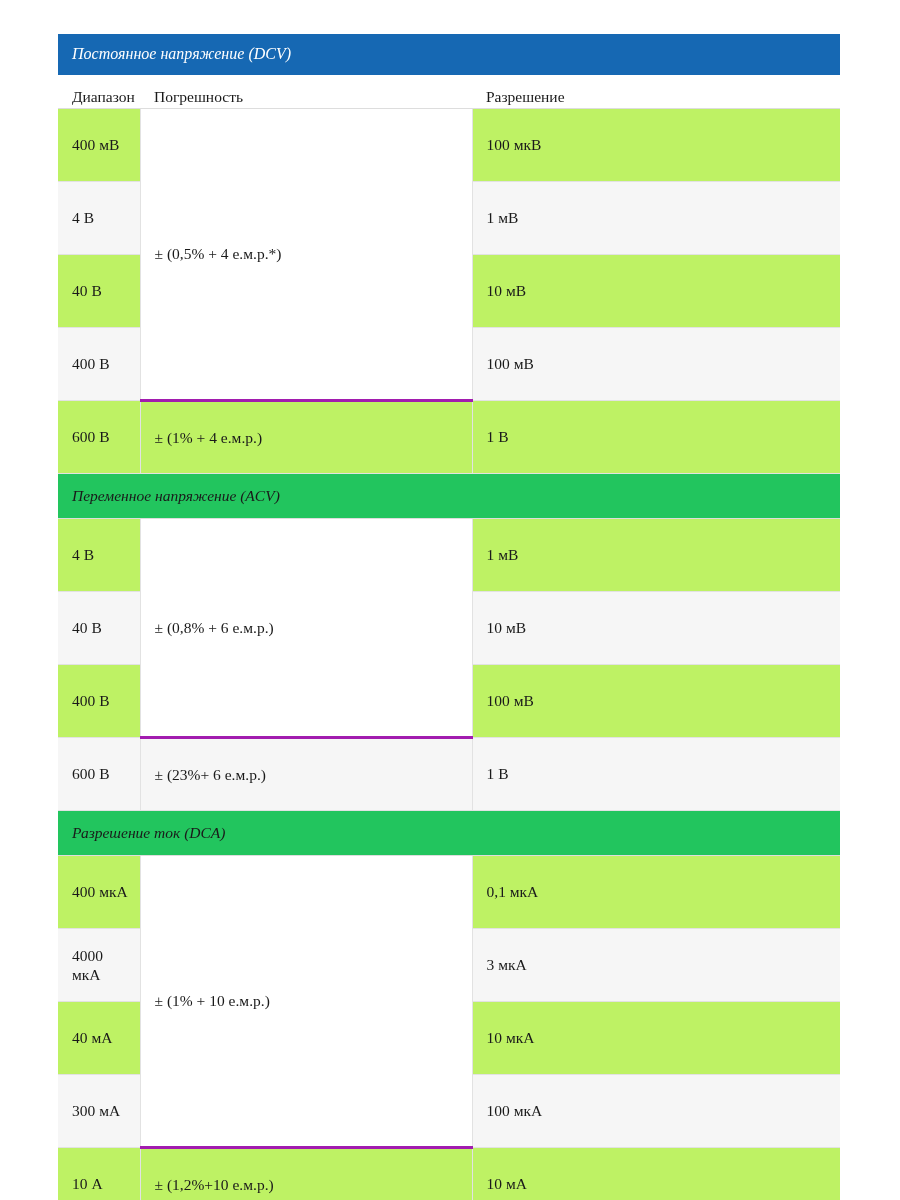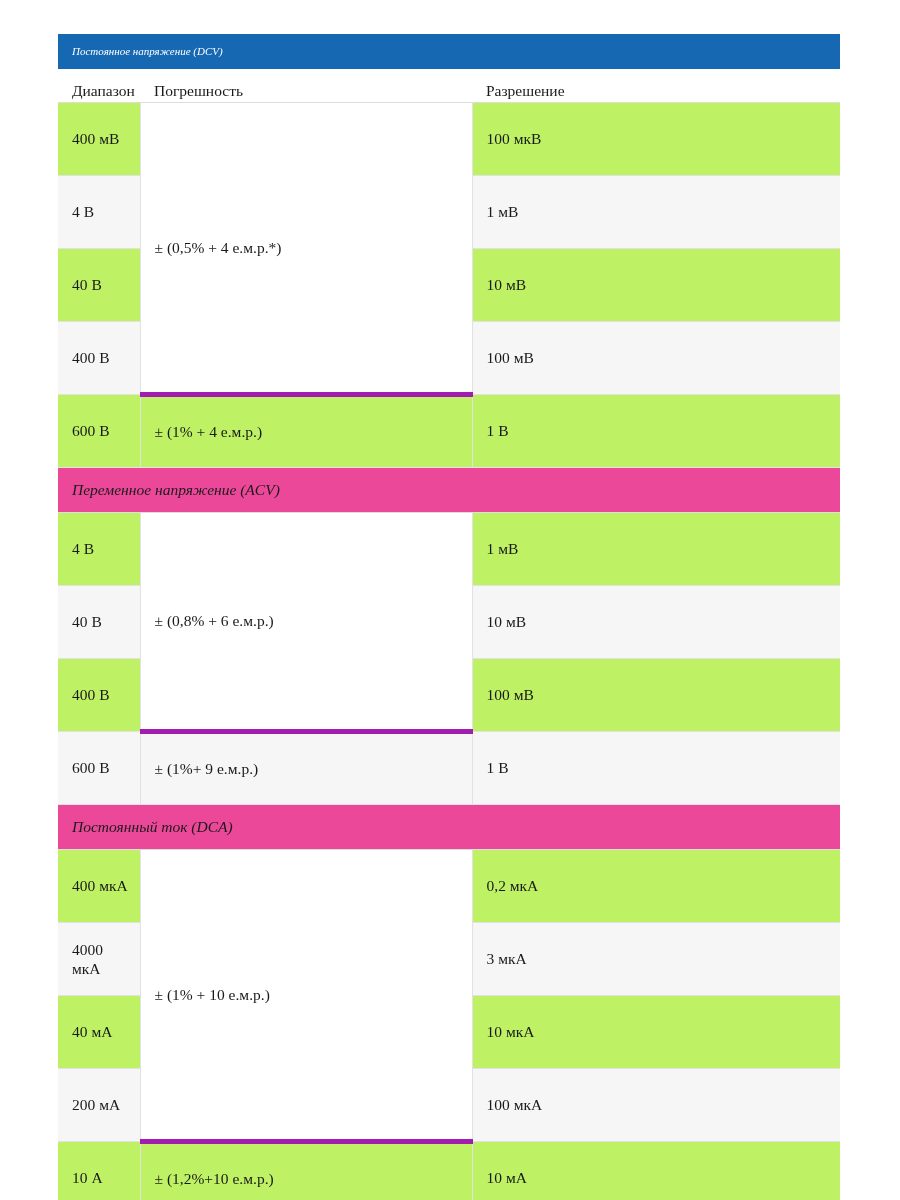--- a/index.html
+++ b/index.html
@@ -34,7 +34,7 @@
     background: #1668b3;
     color: #ffffff;
     font-style: italic;
-    font-size: 11px;
+    font-size: 16px;
     padding: 11px 10px 12px 14px;
     border: none;
   }

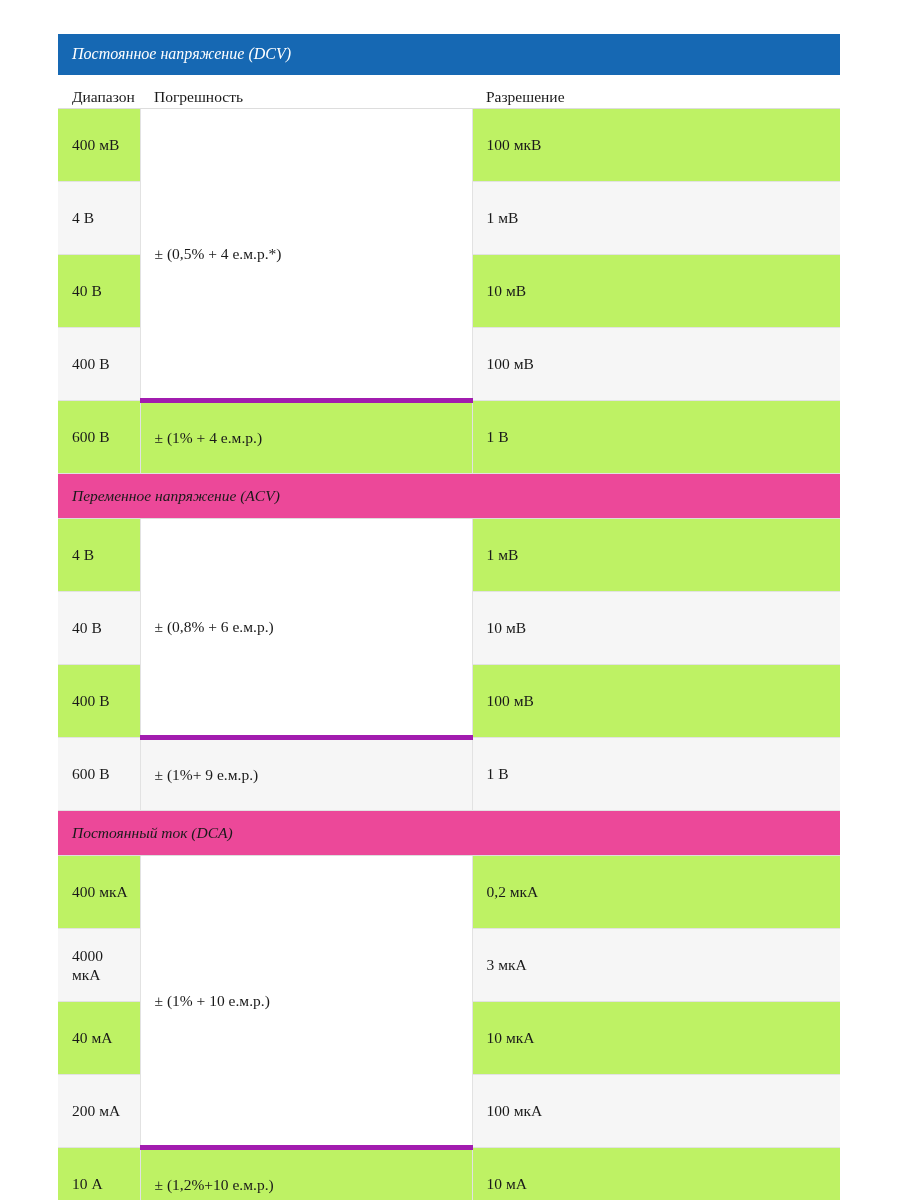--- a/index.html
+++ b/index.html
@@ -61,7 +61,7 @@
   tr.alt td.cell { background: #f6f6f6; }
   tr.white td.cell { background: #bef264; }
   td.acc {
-    border-bottom: 5px solid #a21caf;
+    border-bottom: 3px solid #a21caf;
     border-right: 1px solid #e2e2e2;
     padding: 13px 10px 13px 14px;
     vertical-align: middle;

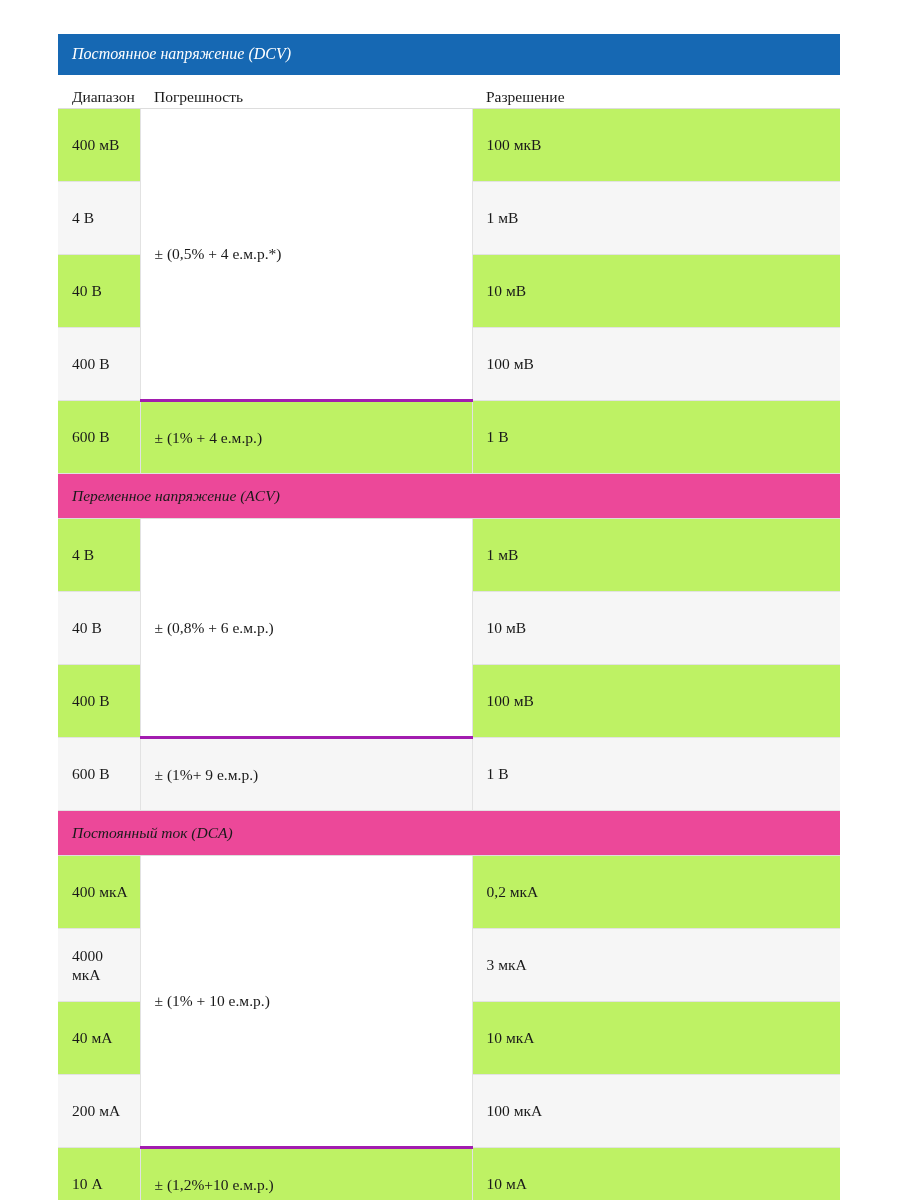--- a/index.html
+++ b/index.html
@@ -39,7 +39,7 @@
     border: none;
   }
   tr.section-row td {
-    background: #ec4899;
+    background: #22c55e;
     font-style: italic;
     padding: 13px 10px 13px 14px;
     border-top: 1px solid #dddddd;

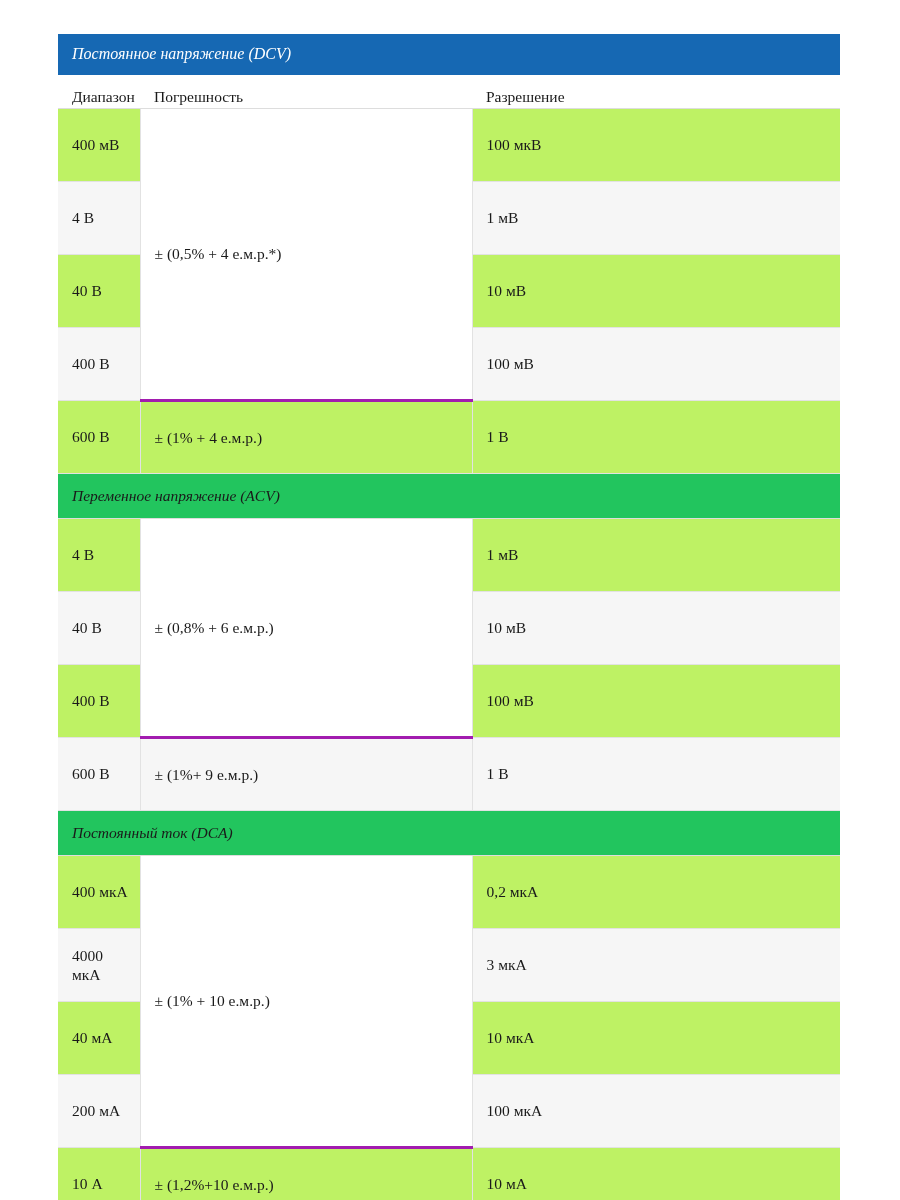--- a/index.html
+++ b/index.html
@@ -131,7 +131,7 @@
       </tr>
       <tr class="alt">
         <td class="cell cell-h">600 В</td>
-        <td class="cell">± (1%+ 9 е.м.р.)</td>
+        <td class="cell">± (23%+ 6 е.м.р.)</td>
         <td class="cell last cell-h">1 В</td>
       </tr>
 

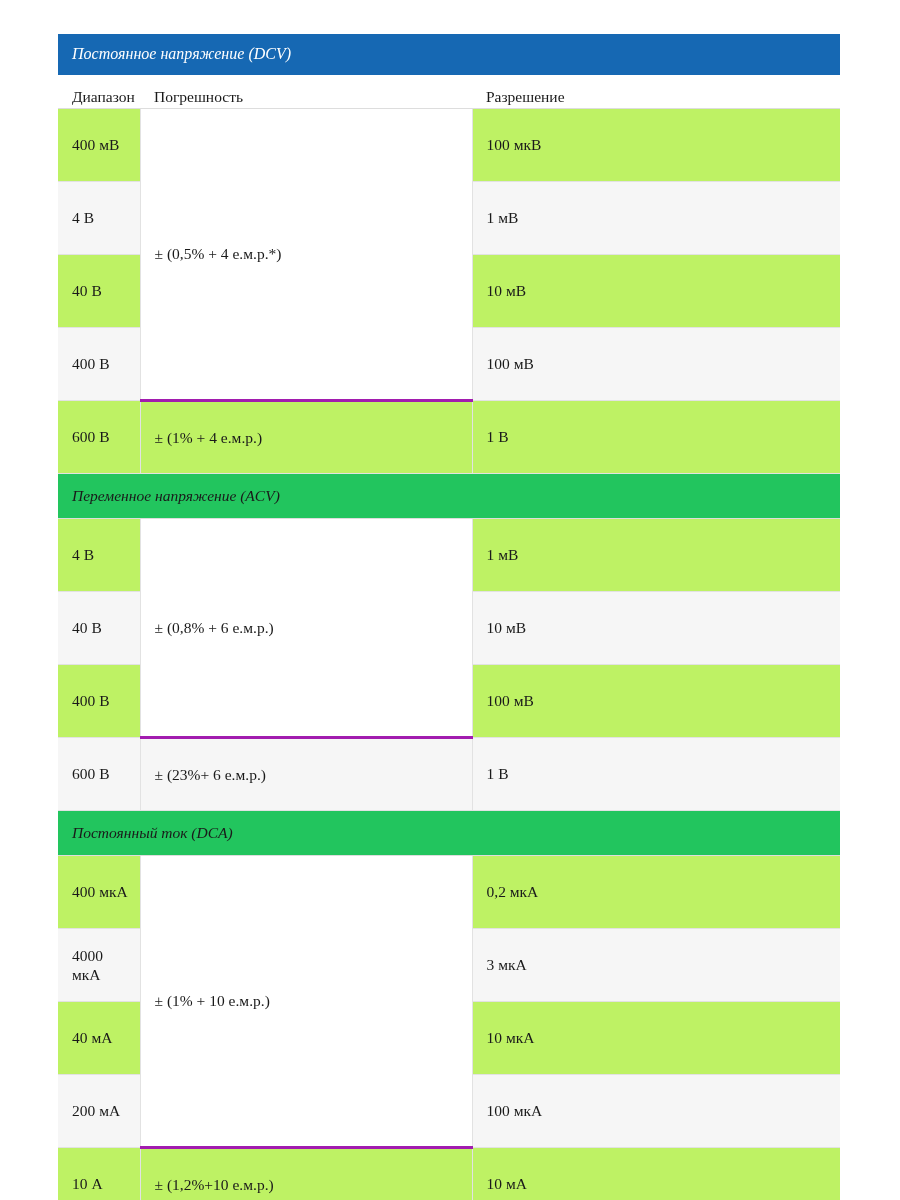--- a/index.html
+++ b/index.html
@@ -136,7 +136,7 @@
       </tr>
 
       <tr class="section-row">
-        <td colspan="3">Постоянный ток (DCA)</td>
+        <td colspan="3">Разрешение ток (DCA)</td>
       </tr>
       <tr class="white">
         <td class="cell cell-h">400 мкА</td>

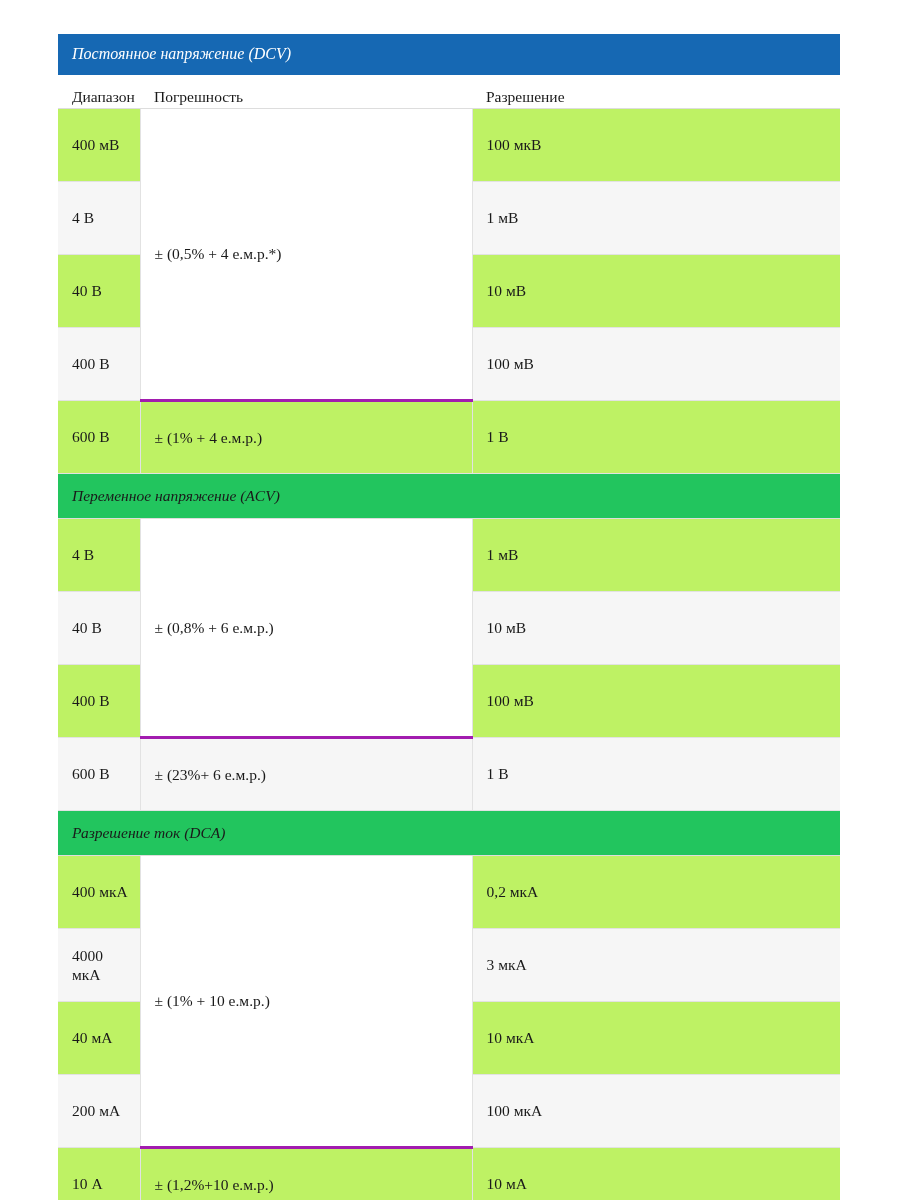--- a/index.html
+++ b/index.html
@@ -141,7 +141,7 @@
       <tr class="white">
         <td class="cell cell-h">400 мкА</td>
         <td class="acc" rowspan="4">± (1% + 10 е.м.р.)</td>
-        <td class="cell last cell-h">0,2 мкА</td>
+        <td class="cell last cell-h">0,1 мкА</td>
       </tr>
       <tr class="alt">
         <td class="cell cell-h">4000 мкА</td>

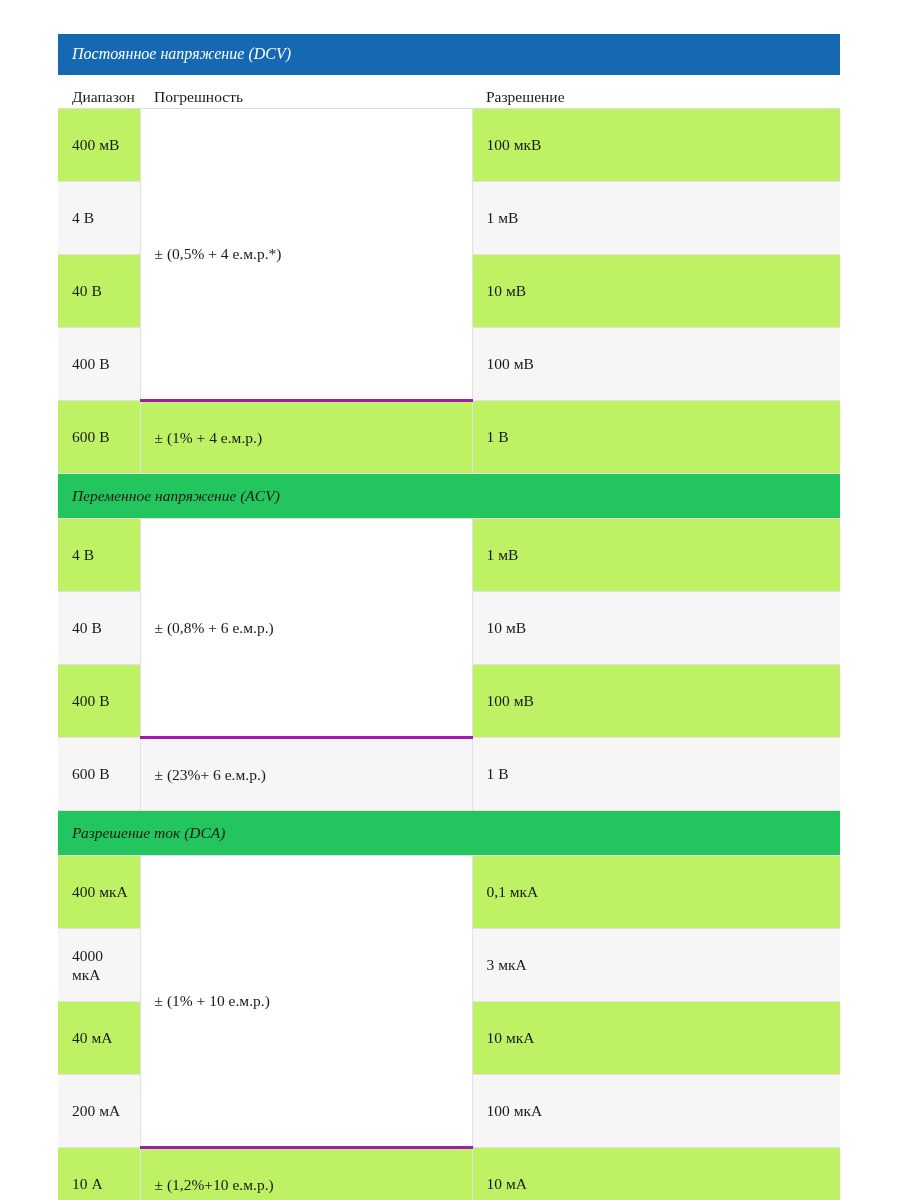--- a/index.html
+++ b/index.html
@@ -152,7 +152,7 @@
         <td class="cell last cell-h">10 мкА</td>
       </tr>
       <tr class="alt">
-        <td class="cell cell-h">200 мА</td>
+        <td class="cell cell-h">300 мА</td>
         <td class="cell last cell-h">100 мкА</td>
       </tr>
       <tr class="white">

